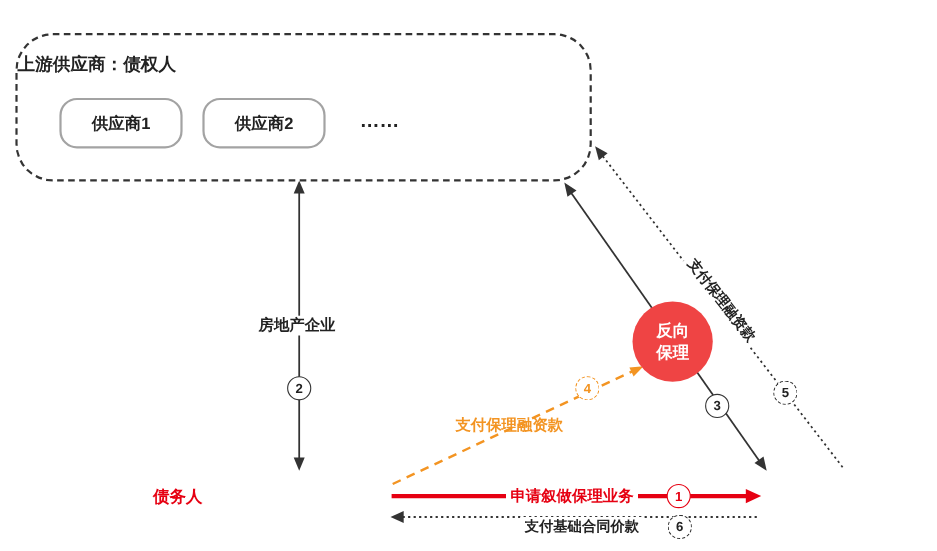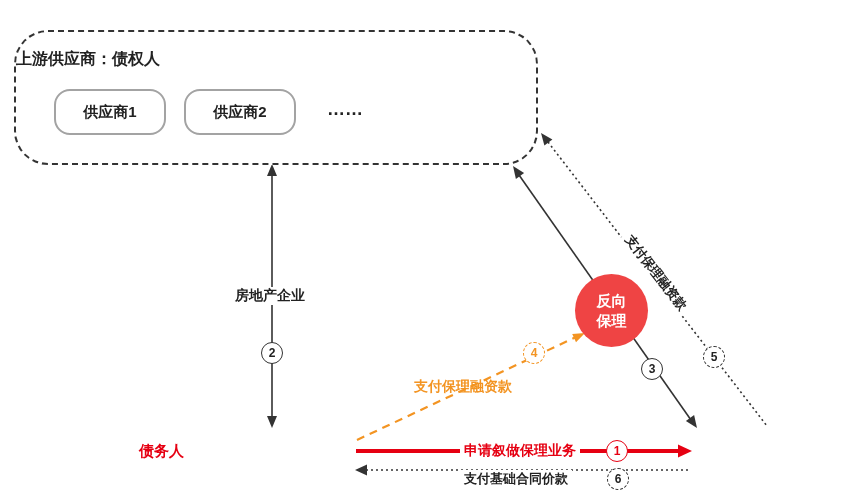--- a/index.html
+++ b/index.html
@@ -91,7 +91,7 @@
   }
   .edge-label.red    { color: #e60012; }
   .edge-label.orange { color: #f39422; background: transparent; }
-  .edge-label.small  { font-size: 13px; }
+  .edge-label.small  { font-size: 13px; margin-left: 13px; }
   .edge-label.rot    { transform: translate(-50%, -50%) rotate(52deg); font-size: 13px; }
 </style>
 </head>

